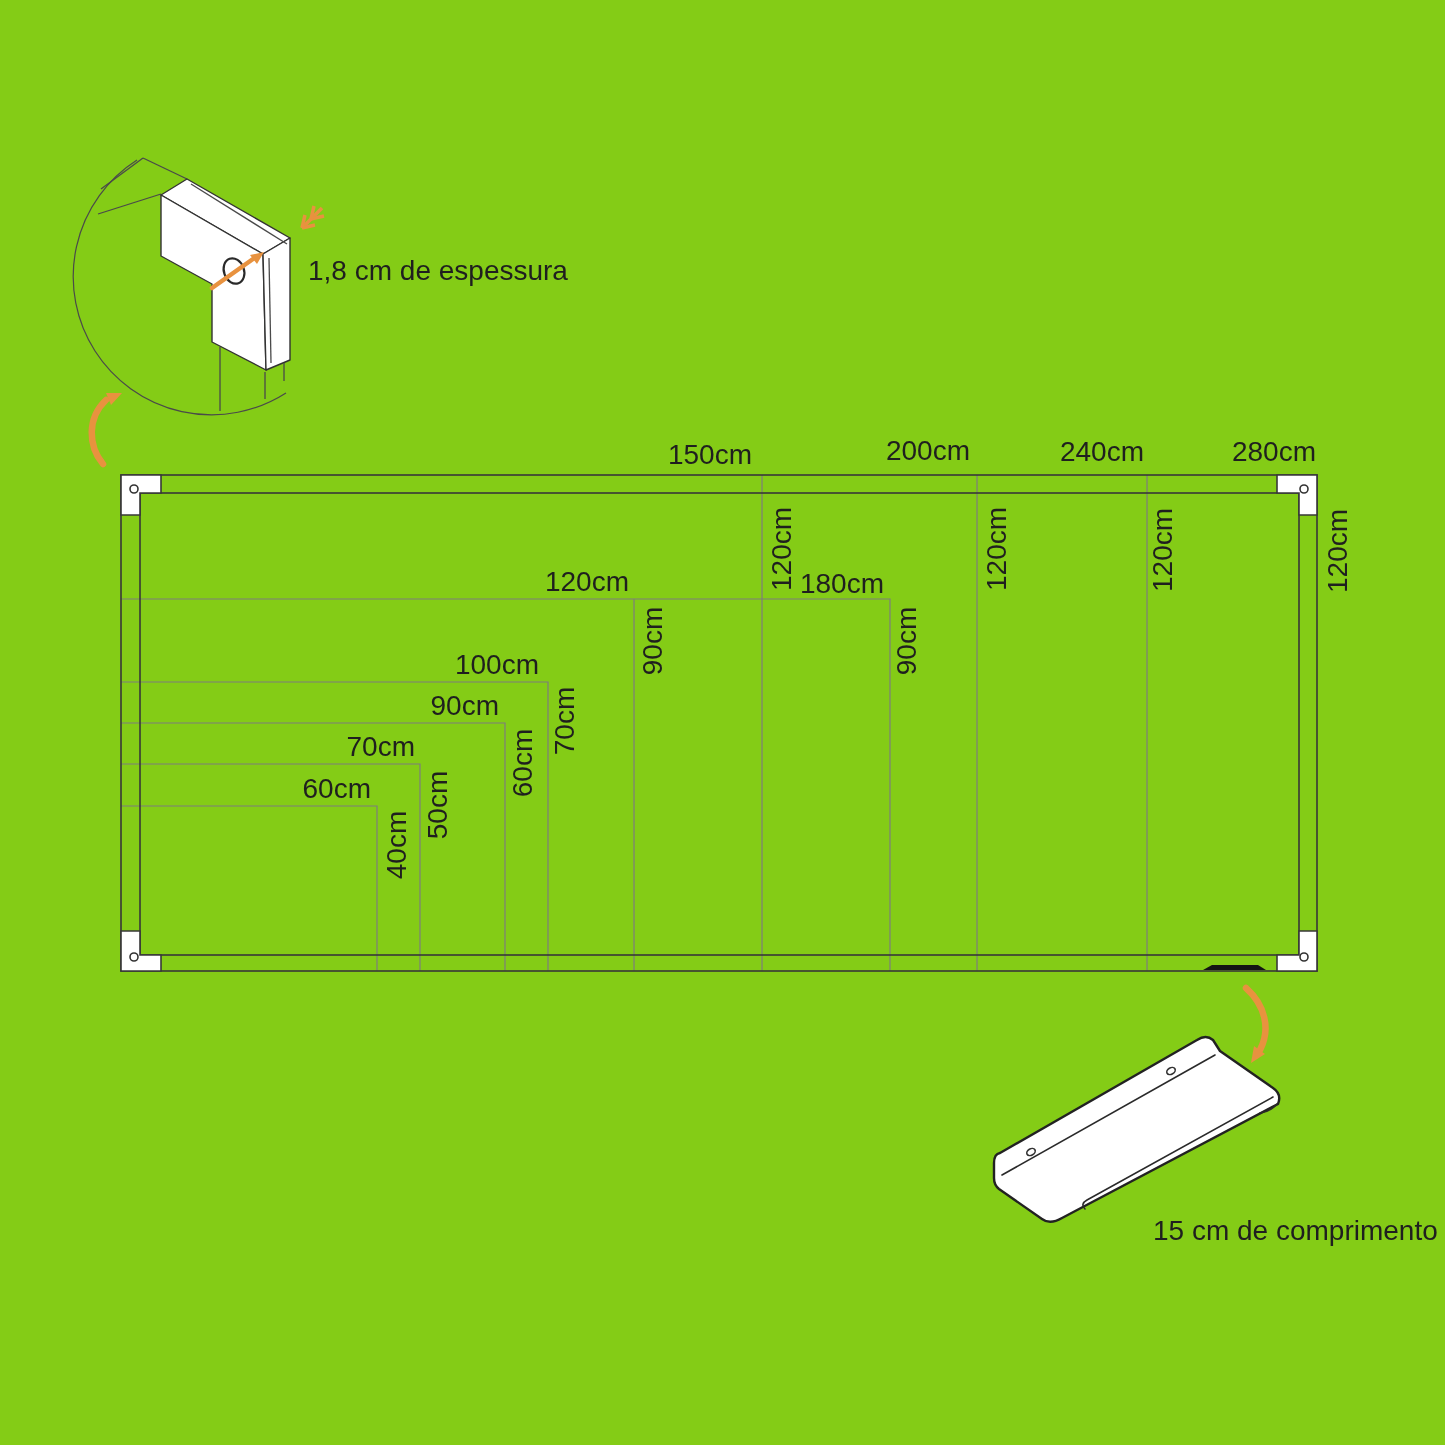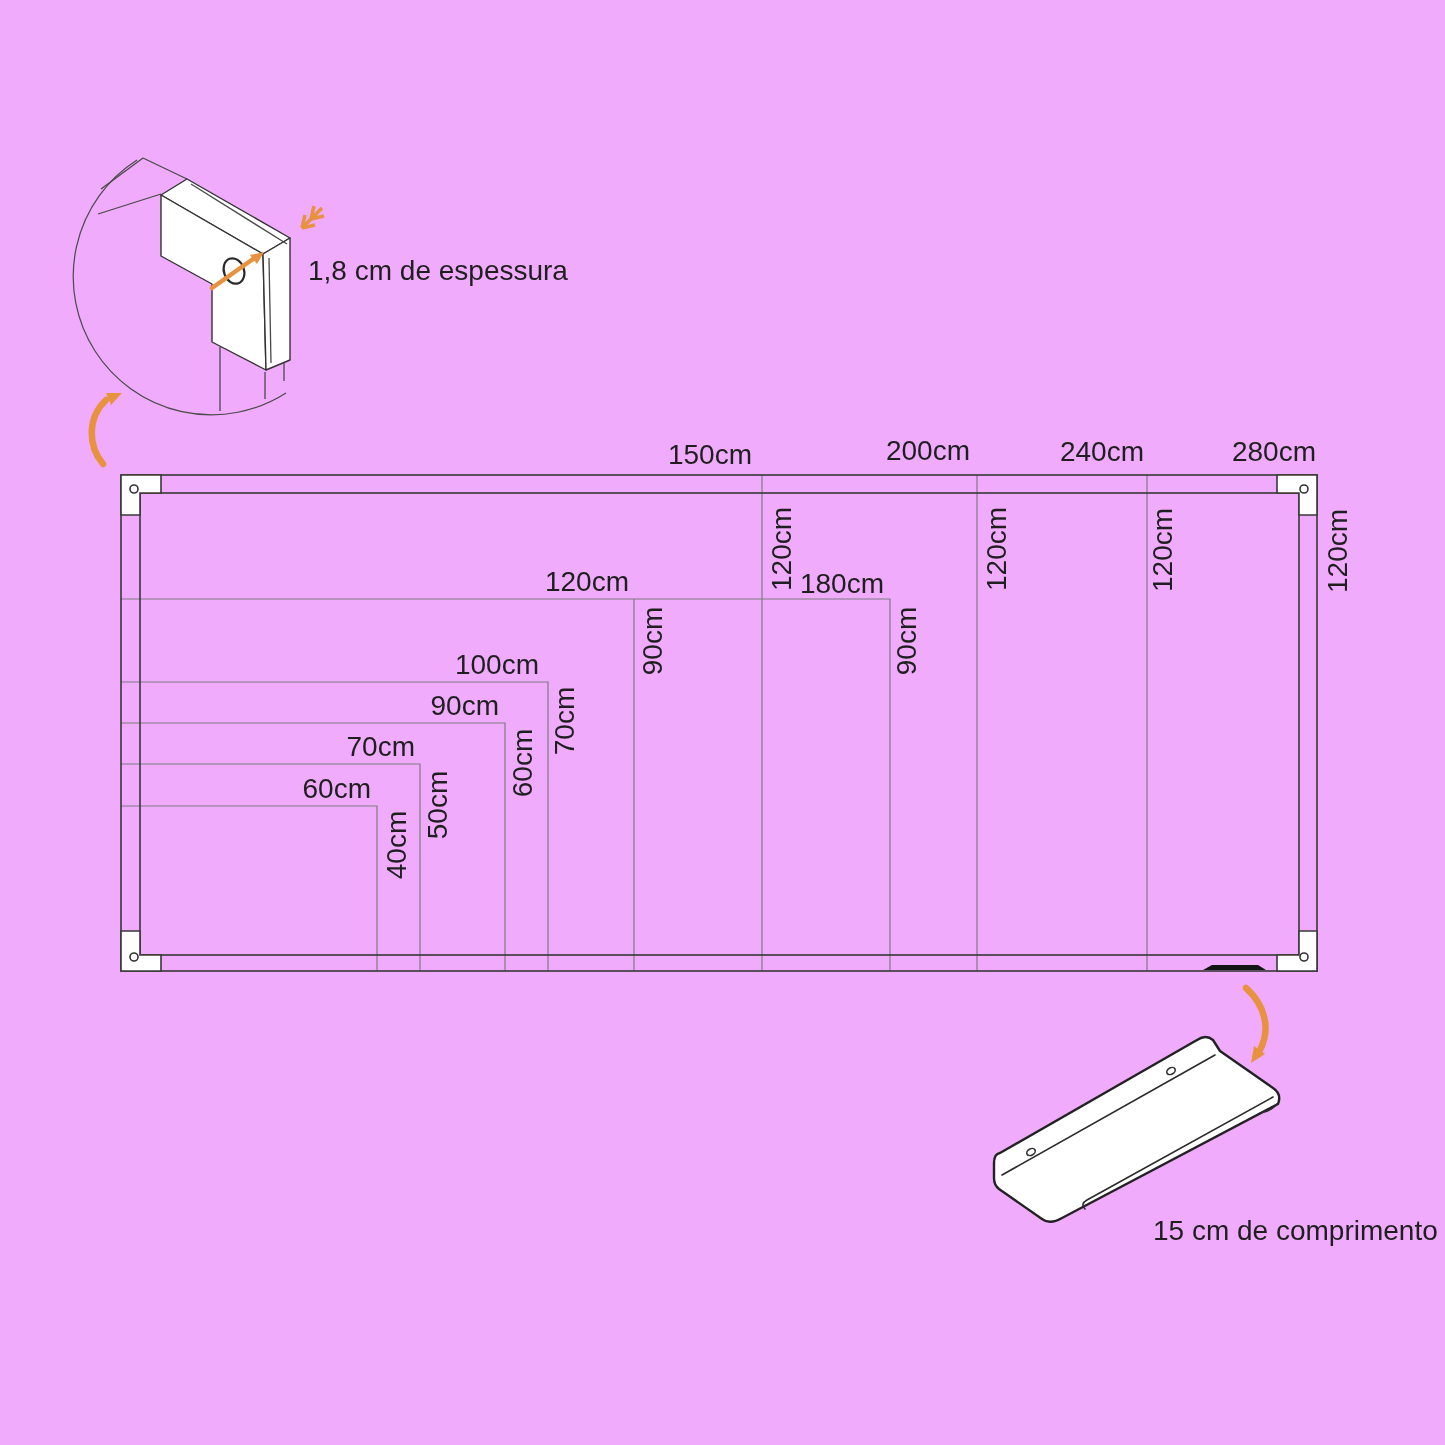--- a/index.html
+++ b/index.html
@@ -3,7 +3,7 @@
 <meta charset="utf-8">
 <style>
   html,body{margin:0;padding:0;background:#fff;}
-  #stage{position:relative;width:1445px;height:1445px;background:#f0abfc;overflow:hidden;}
+  #stage{position:relative;width:1445px;height:1445px;background:#84cc16;overflow:hidden;}
   svg text{
     font-family:"Liberation Sans", sans-serif;
     font-size:28px;

